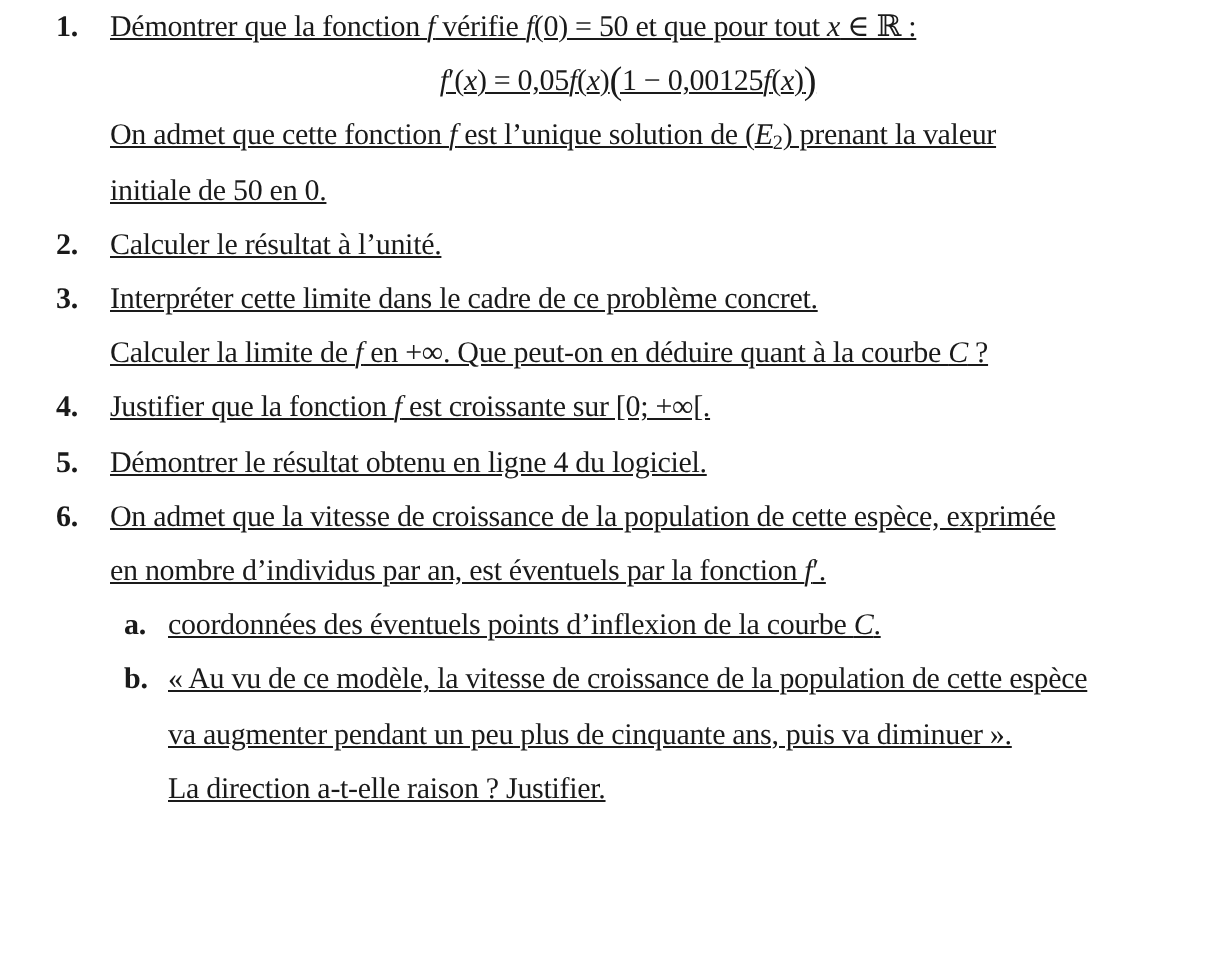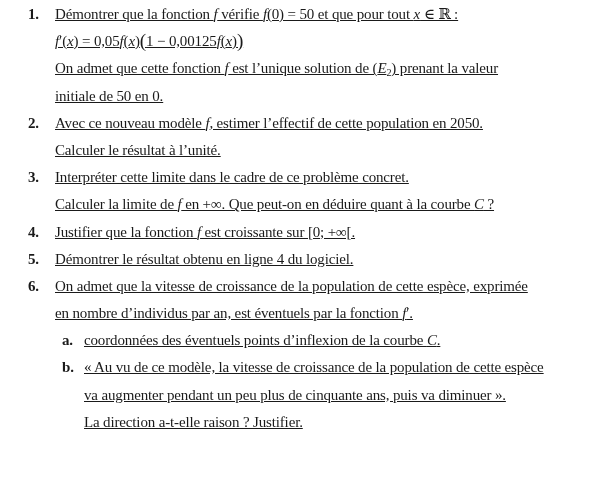--- a/index.html
+++ b/index.html
@@ -40,7 +40,7 @@
     text-decoration: underline;
   }
   .formula {
-    text-align: left;
+    text-align: center;
     margin-right: 35px;
   }
   .subitem {

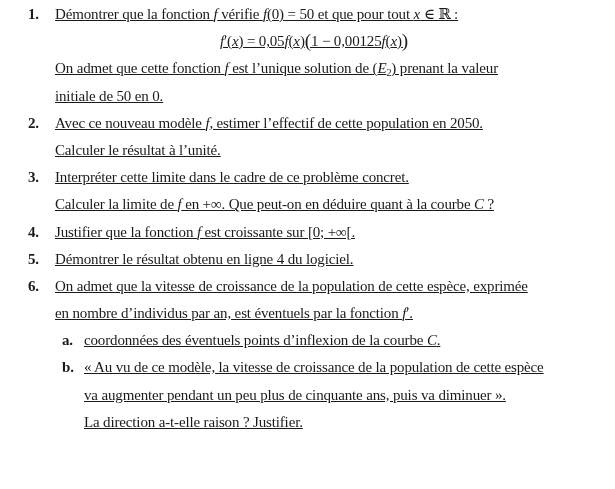--- a/index.html
+++ b/index.html
@@ -83,7 +83,6 @@
   <div class="item">
     <div class="marker">2.</div>
     <div class="item-body">
-      <div class="line"><span>Avec ce nouveau modèle </span><span class="math">f</span><span>, estimer l’effectif de cette population en 2050.</span></div>
       <div class="line"><span>Calculer le résultat à l’unité.</span></div>
     </div>
   </div>

